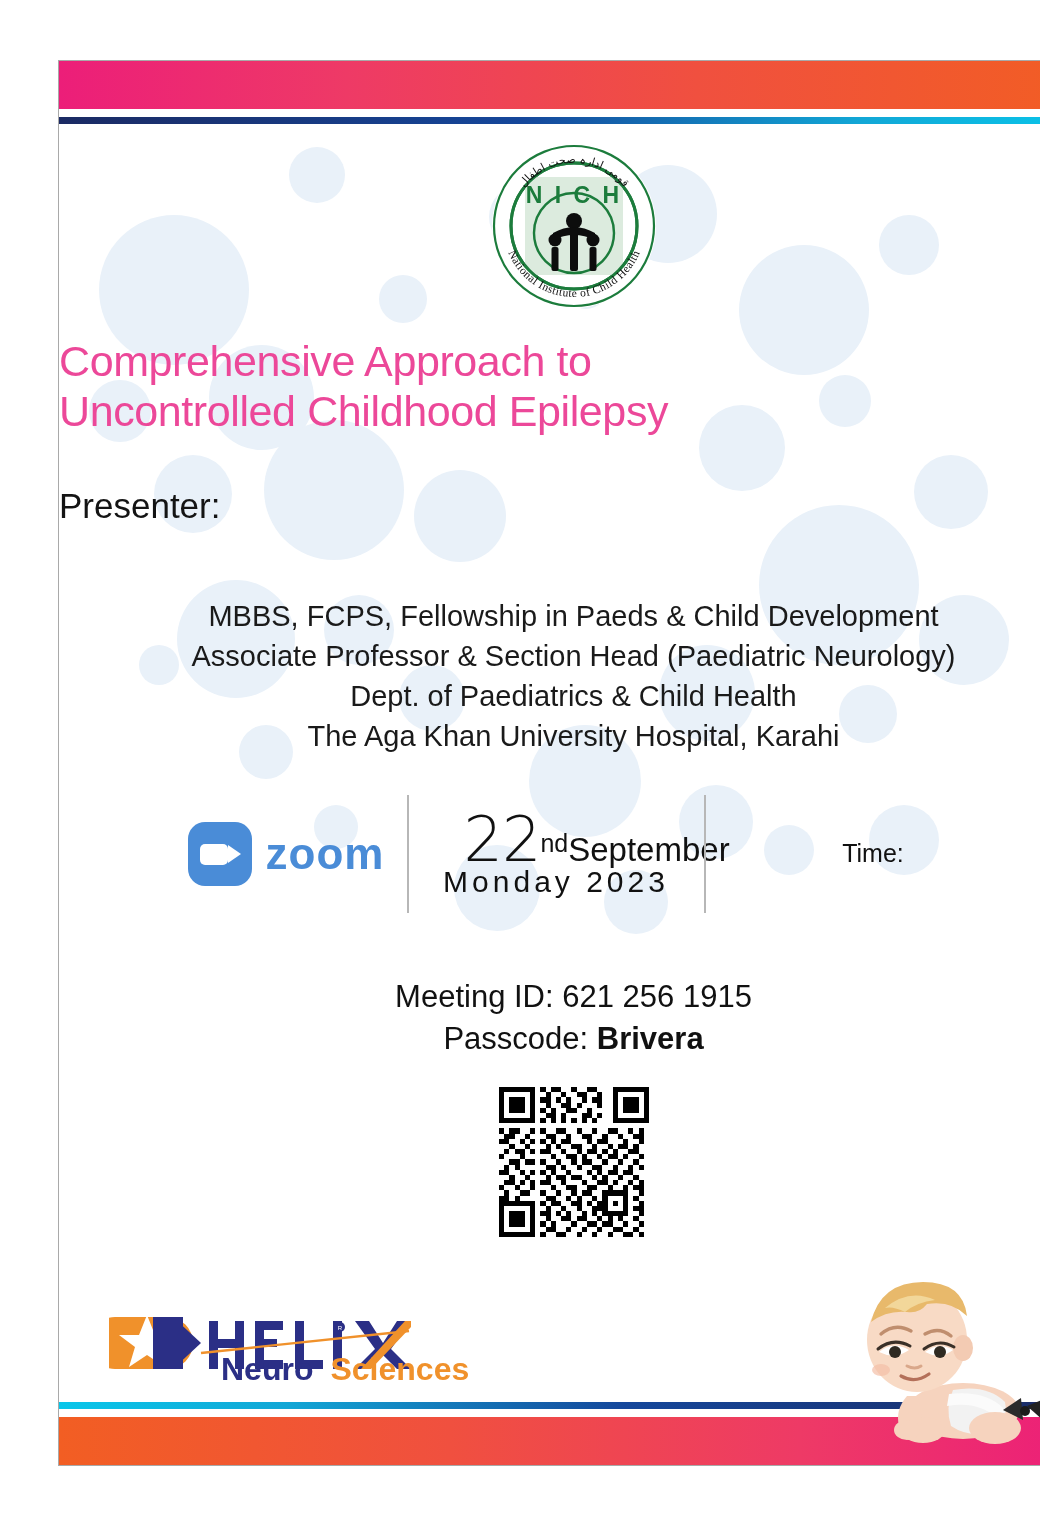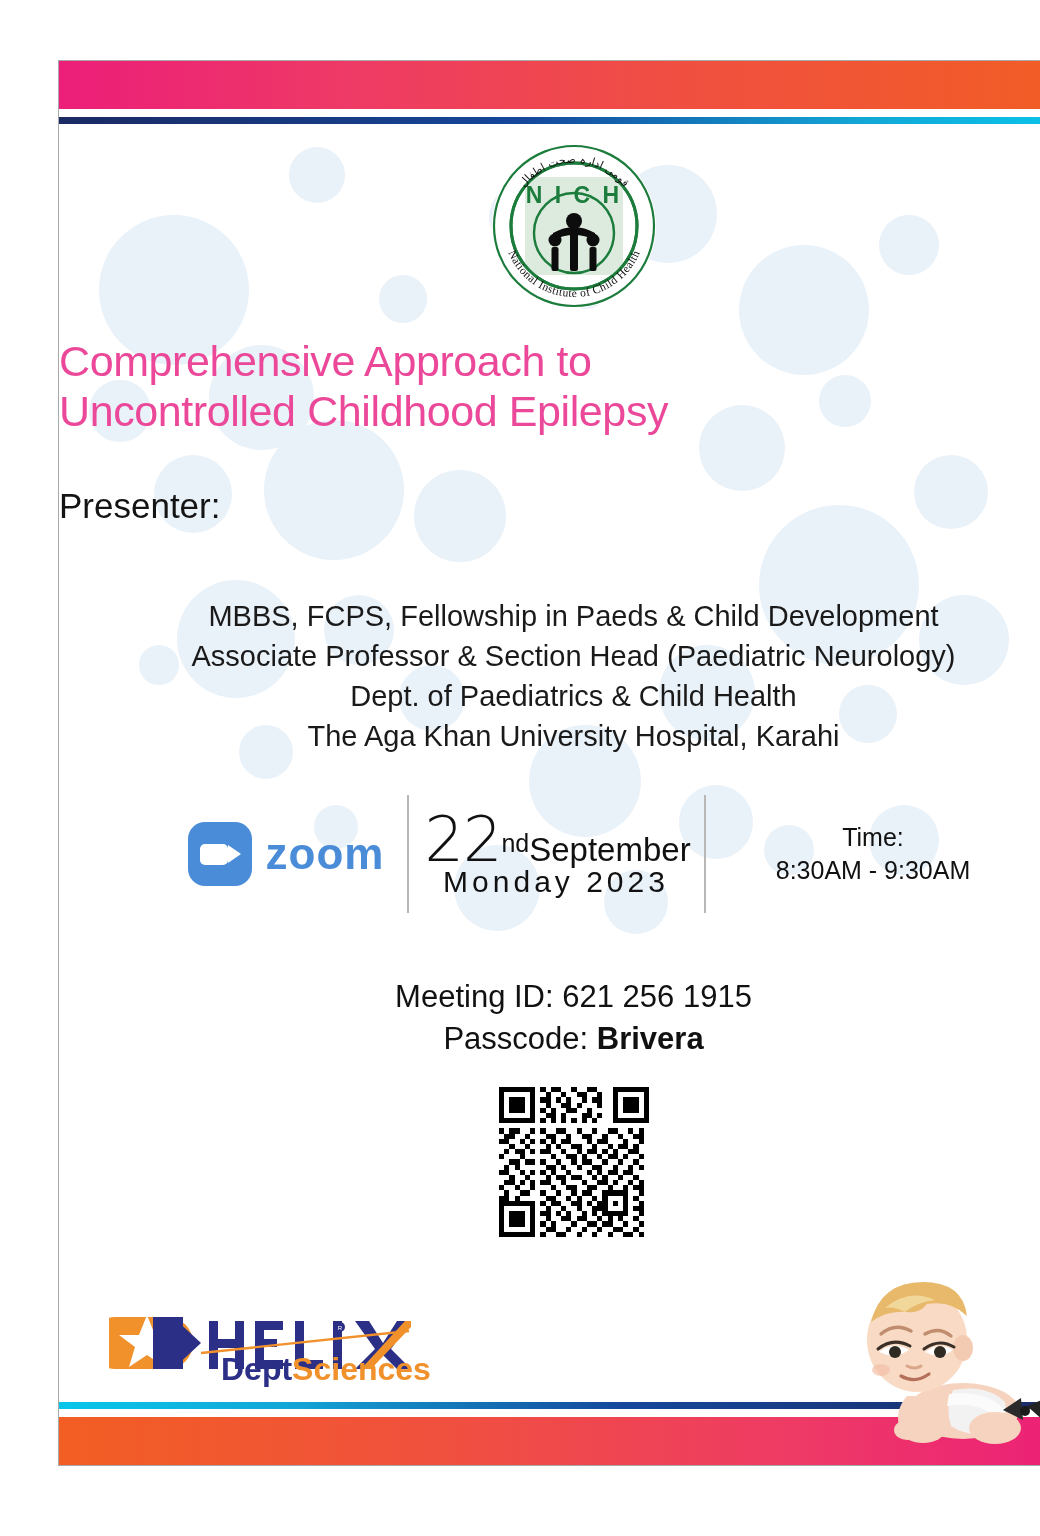--- a/index.html
+++ b/index.html
@@ -63,7 +63,7 @@
   #date-block{width:295px;text-align:center;padding:0 16px;box-sizing:border-box;}
   #date-line1{font-size:24px;line-height:1;white-space:nowrap;color:#111;}
   #date-day{font-size:62px;font-weight:300;letter-spacing:-1px;
-            font-family:"DejaVu Sans",sans-serif;}
+            font-family:"DejaVu Sans",sans-serif;margin-left:39px;}
   #date-ord{font-size:25px;vertical-align:super;font-family:"Liberation Sans",sans-serif;}
   #date-month{font-size:33px;font-family:"Liberation Sans",sans-serif;}
   #date-line2{font-size:30px;letter-spacing:4px;color:#111;margin-top:-6px;

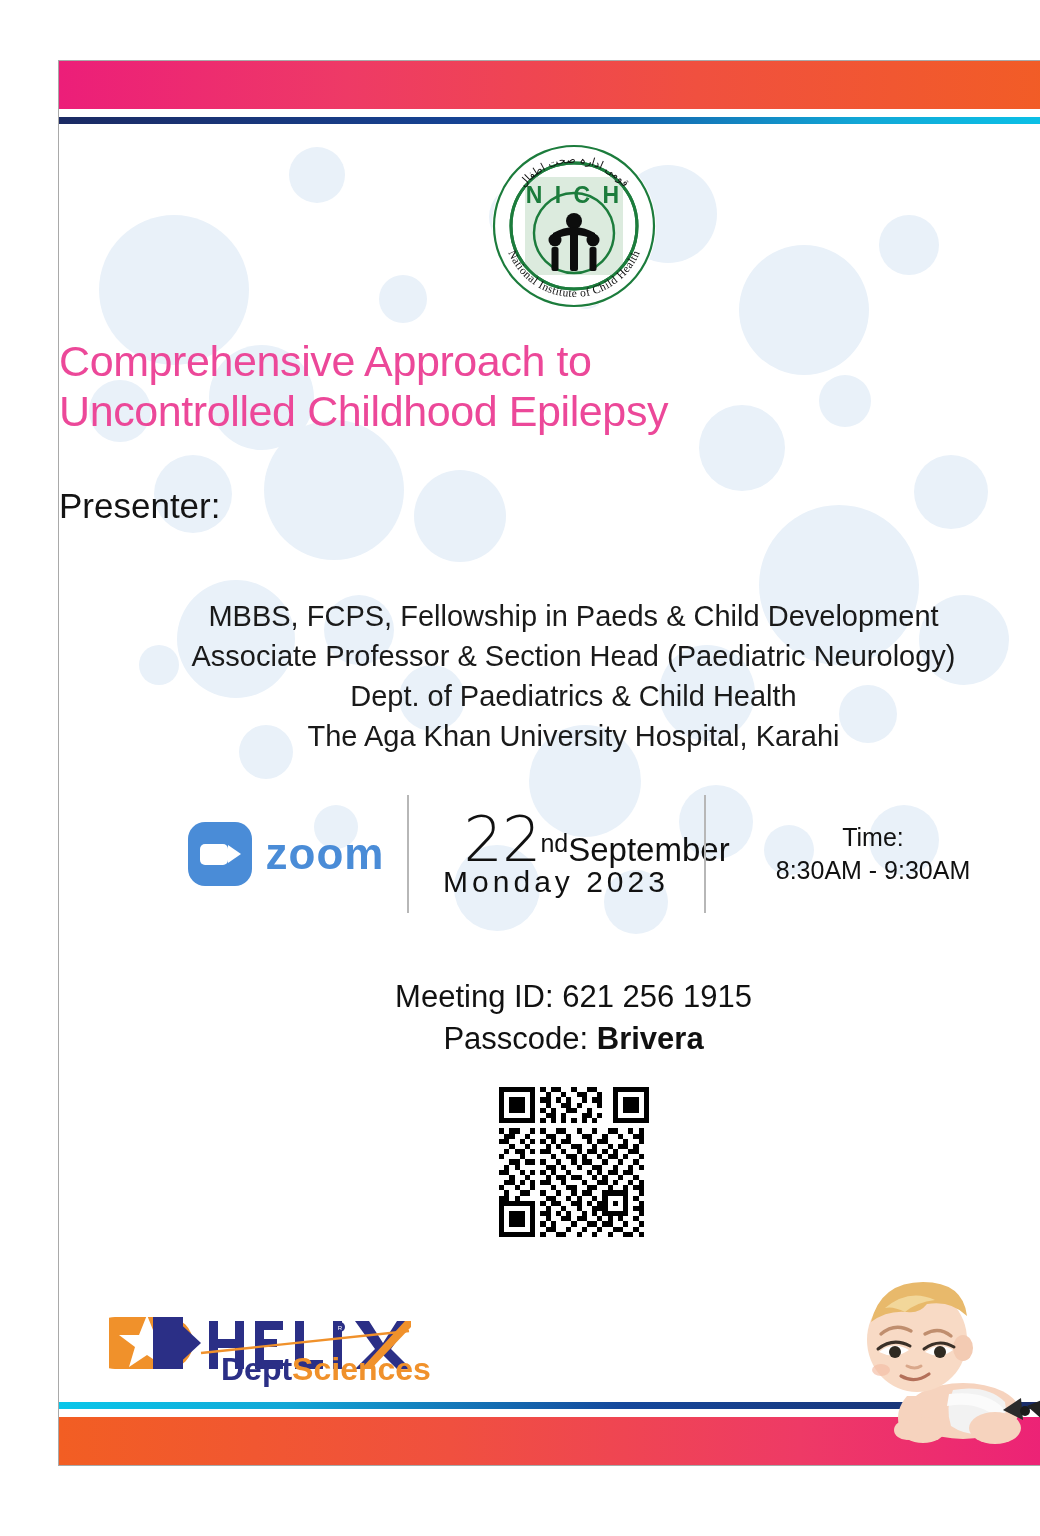--- a/index.html
+++ b/index.html
@@ -208,7 +208,6 @@
 
       <div id="time-block">
         <div>Time:</div>
-        <div>8:30AM - 9:30AM</div>
       </div>
     </div>
 

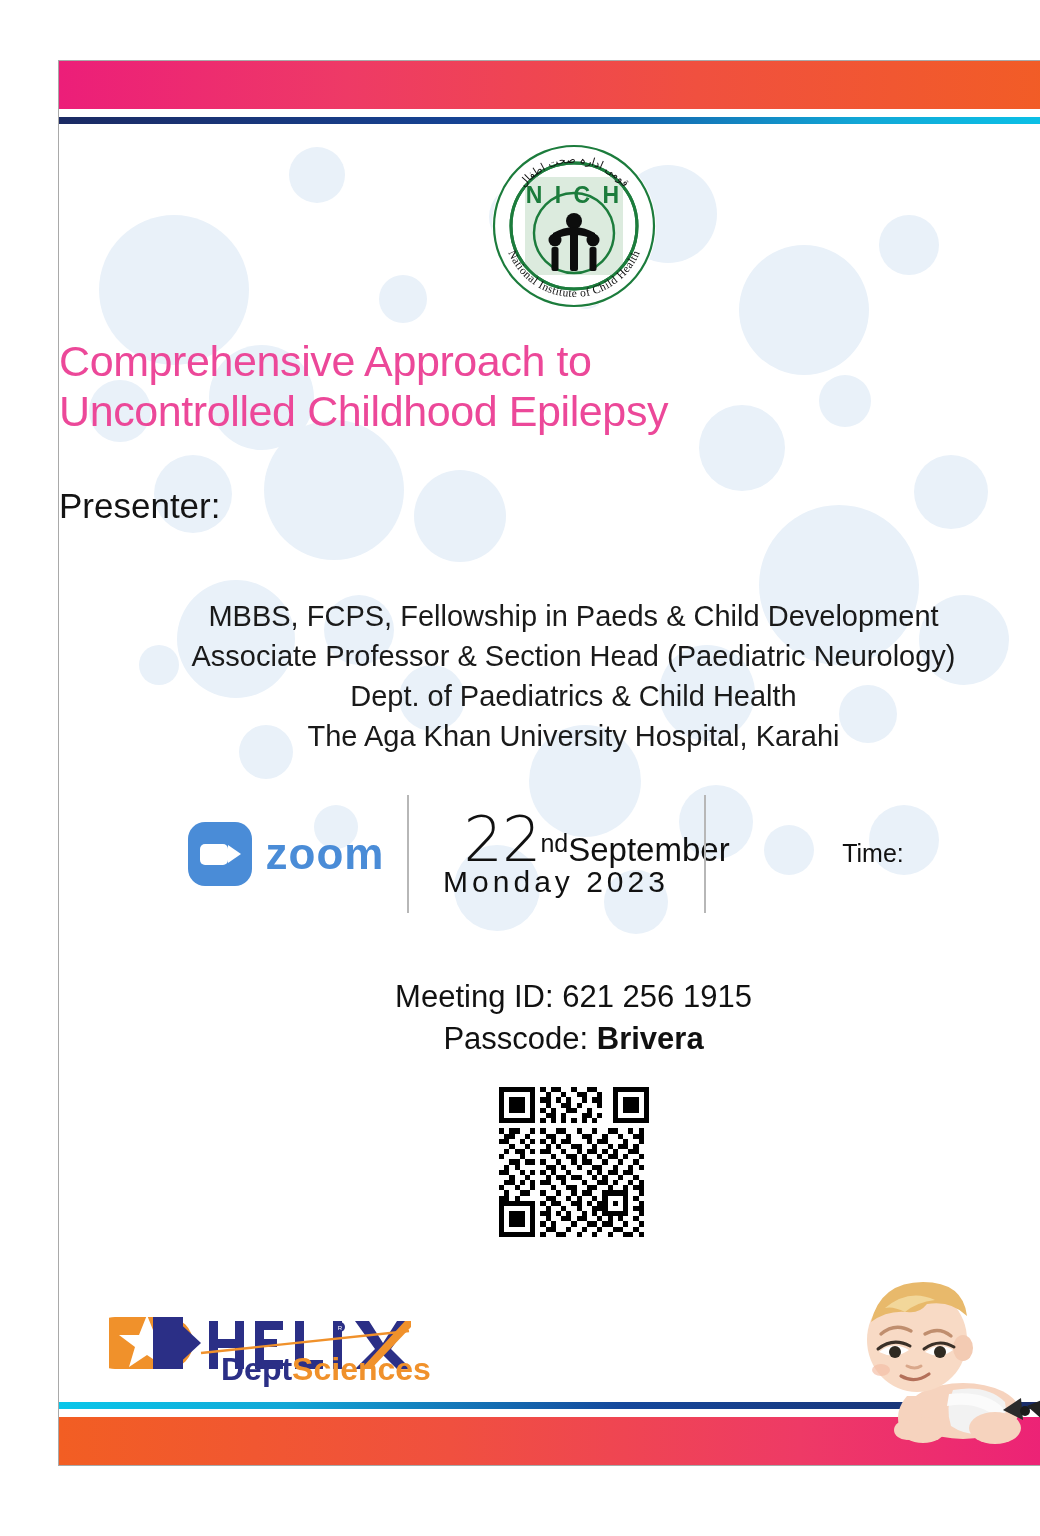--- a/index.html
+++ b/index.html
@@ -490,7 +490,7 @@
         <text x="231" y="19" text-anchor="middle" font-family="Liberation Sans, sans-serif" font-size="6" fill="#ffffff">R</text>
       </svg>
       <div id="helix-word">
-        <span class="nm">Dept</span><span class="sc">Sciences</span>
+        <span class="nm">Neuro</span><span class="sc">Sciences</span>
       </div>
     </div>
 

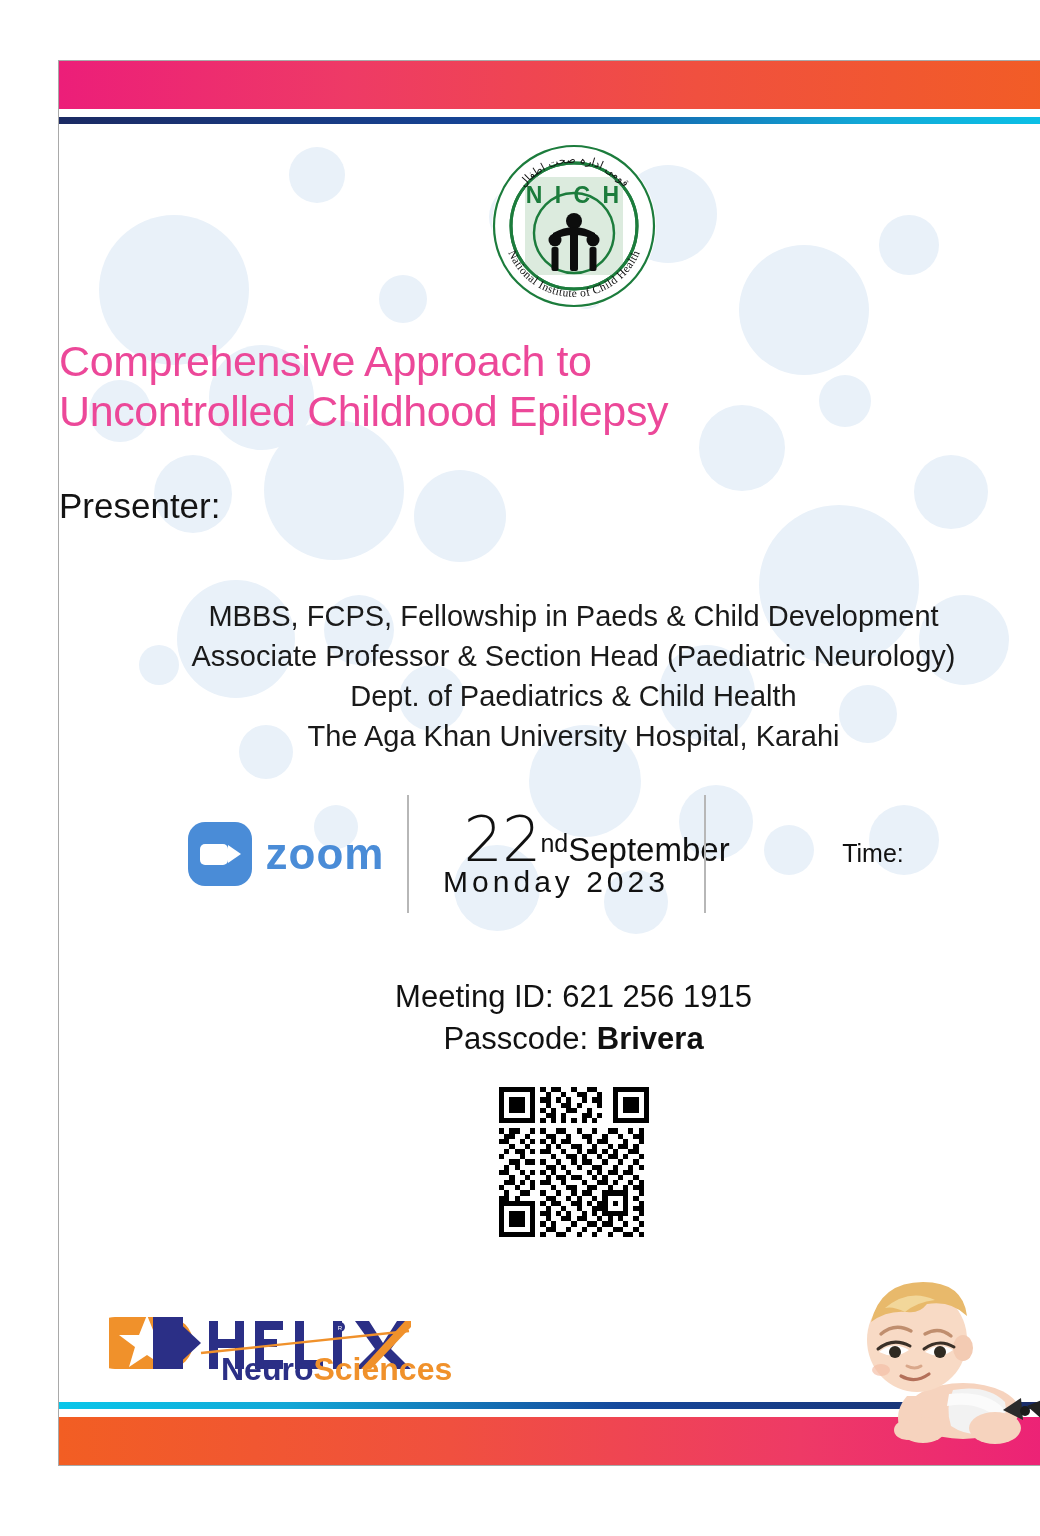--- a/index.html
+++ b/index.html
@@ -85,7 +85,7 @@
   #helix-logo{position:absolute;left:50px;bottom:62px;width:305px;height:92px;}
   #helix-word{position:absolute;left:112px;top:40px;font-size:32px;font-weight:bold;}
   #helix-word .nm{color:#2B2F86;}
-  #helix-word .sc{color:#F0912B;}
+  #helix-word .sc{color:#F0912B;margin-left:17px;}
 
   
   #baby-graphic{position:absolute;right:28px;bottom:12px;width:215px;height:175px;}

